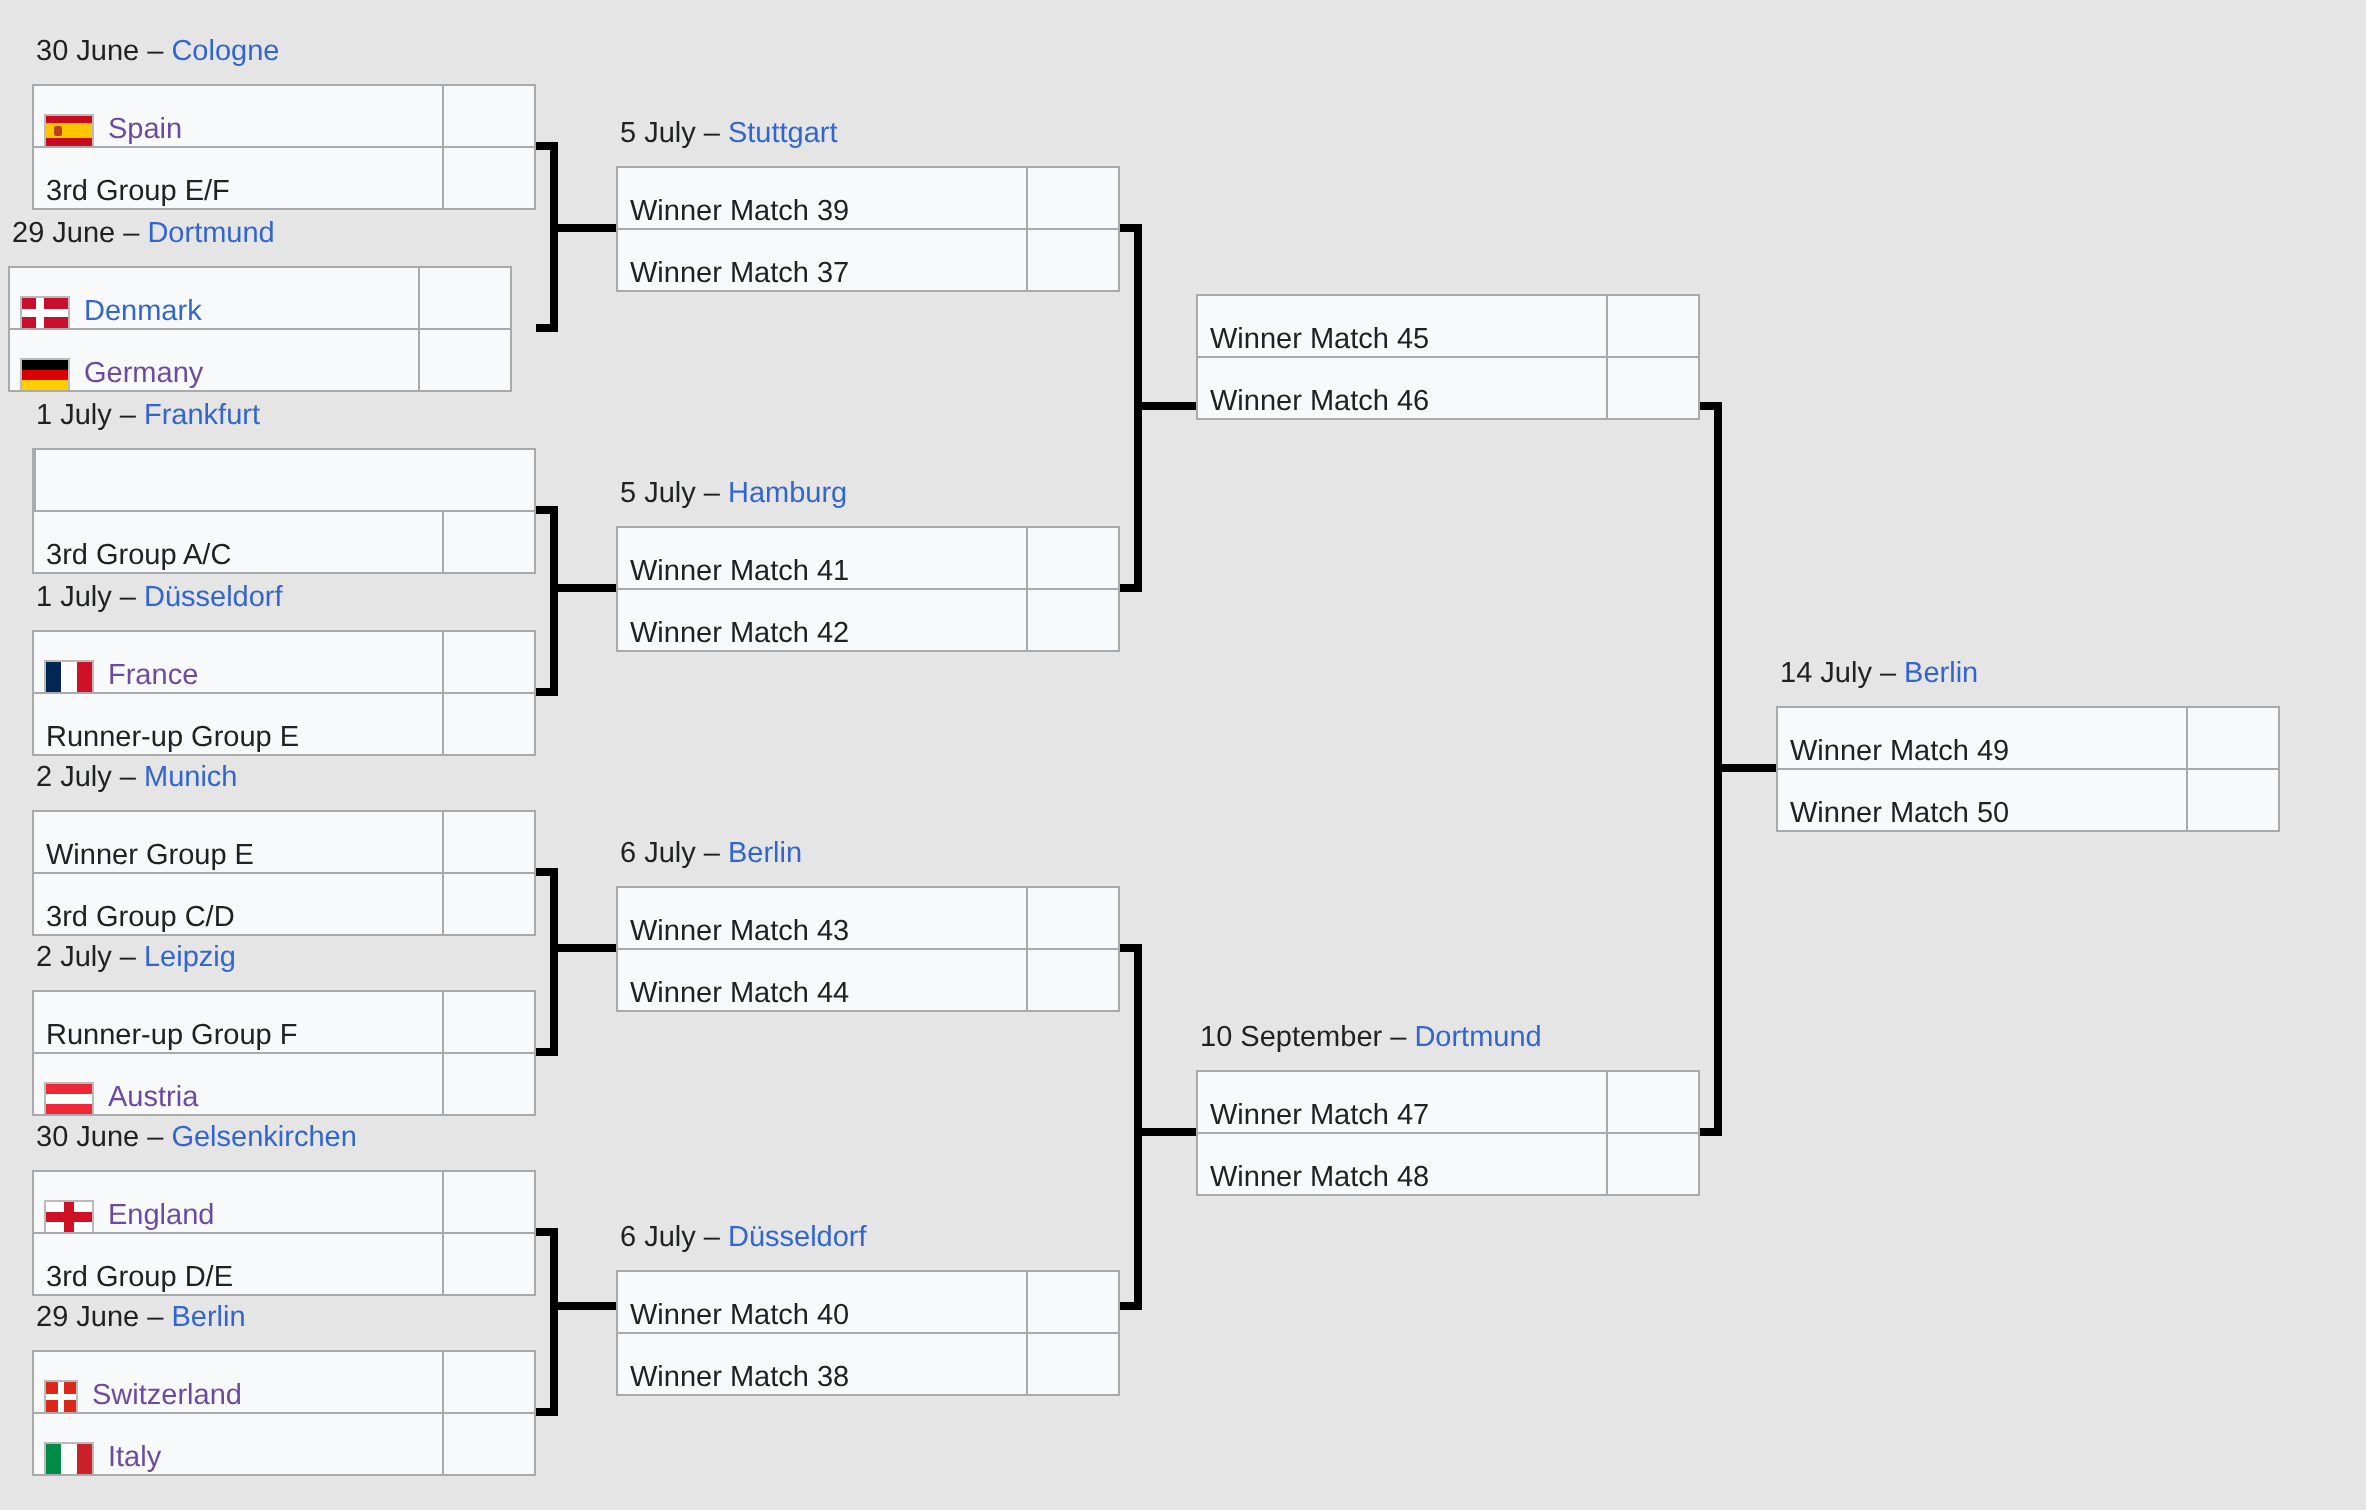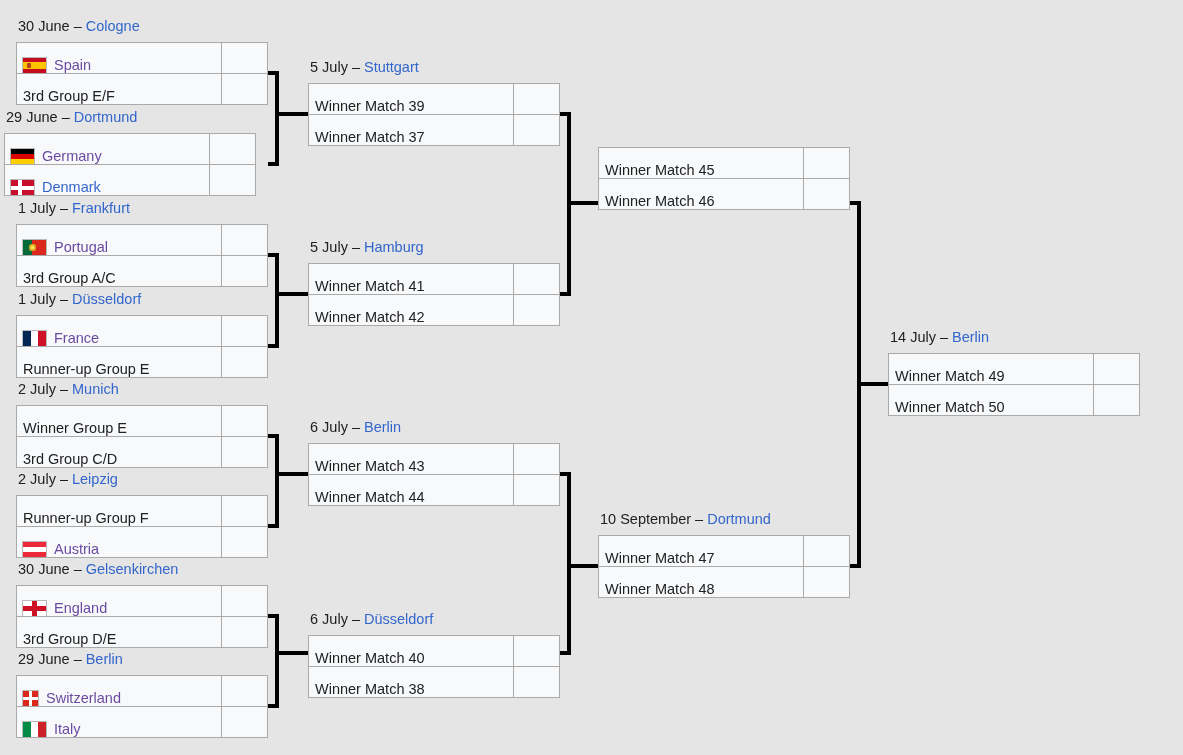--- a/index.html
+++ b/index.html
@@ -60,15 +60,15 @@
     <div class="match-box">
       <div class="slot">
         <span class="team-cell">
+            <span class="flag f-denmark"></span>
+            <a class="team link">Denmark</a>
+          </span>
+        <span class="score-cell"></span>
+      </div>
+      <div class="slot">
+        <span class="team-cell">
             <span class="flag f-germany"></span>
             <a class="team visited">Germany</a>
-          </span>
-        <span class="score-cell"></span>
-      </div>
-      <div class="slot">
-        <span class="team-cell">
-            <span class="flag f-denmark"></span>
-            <a class="team link">Denmark</a>
           </span>
         <span class="score-cell"></span>
       </div>

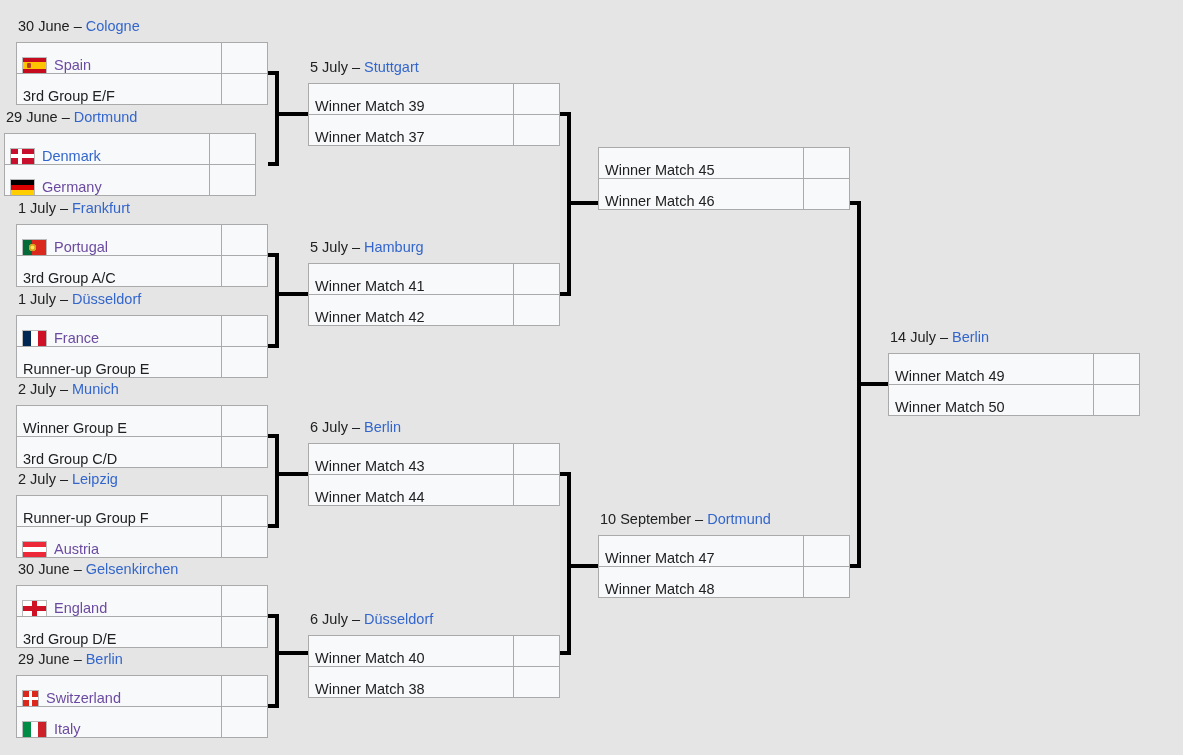--- a/index.html
+++ b/index.html
@@ -79,10 +79,6 @@
     <div class="match-date"><span>1 July –</span><a class="city-link">Frankfurt</a></div>
     <div class="match-box">
       <div class="slot">
-        <span class="team-cell">
-            <span class="flag f-portugal"></span>
-            <a class="team visited">Portugal</a>
-          </span>
         <span class="score-cell"></span>
       </div>
       <div class="slot">

